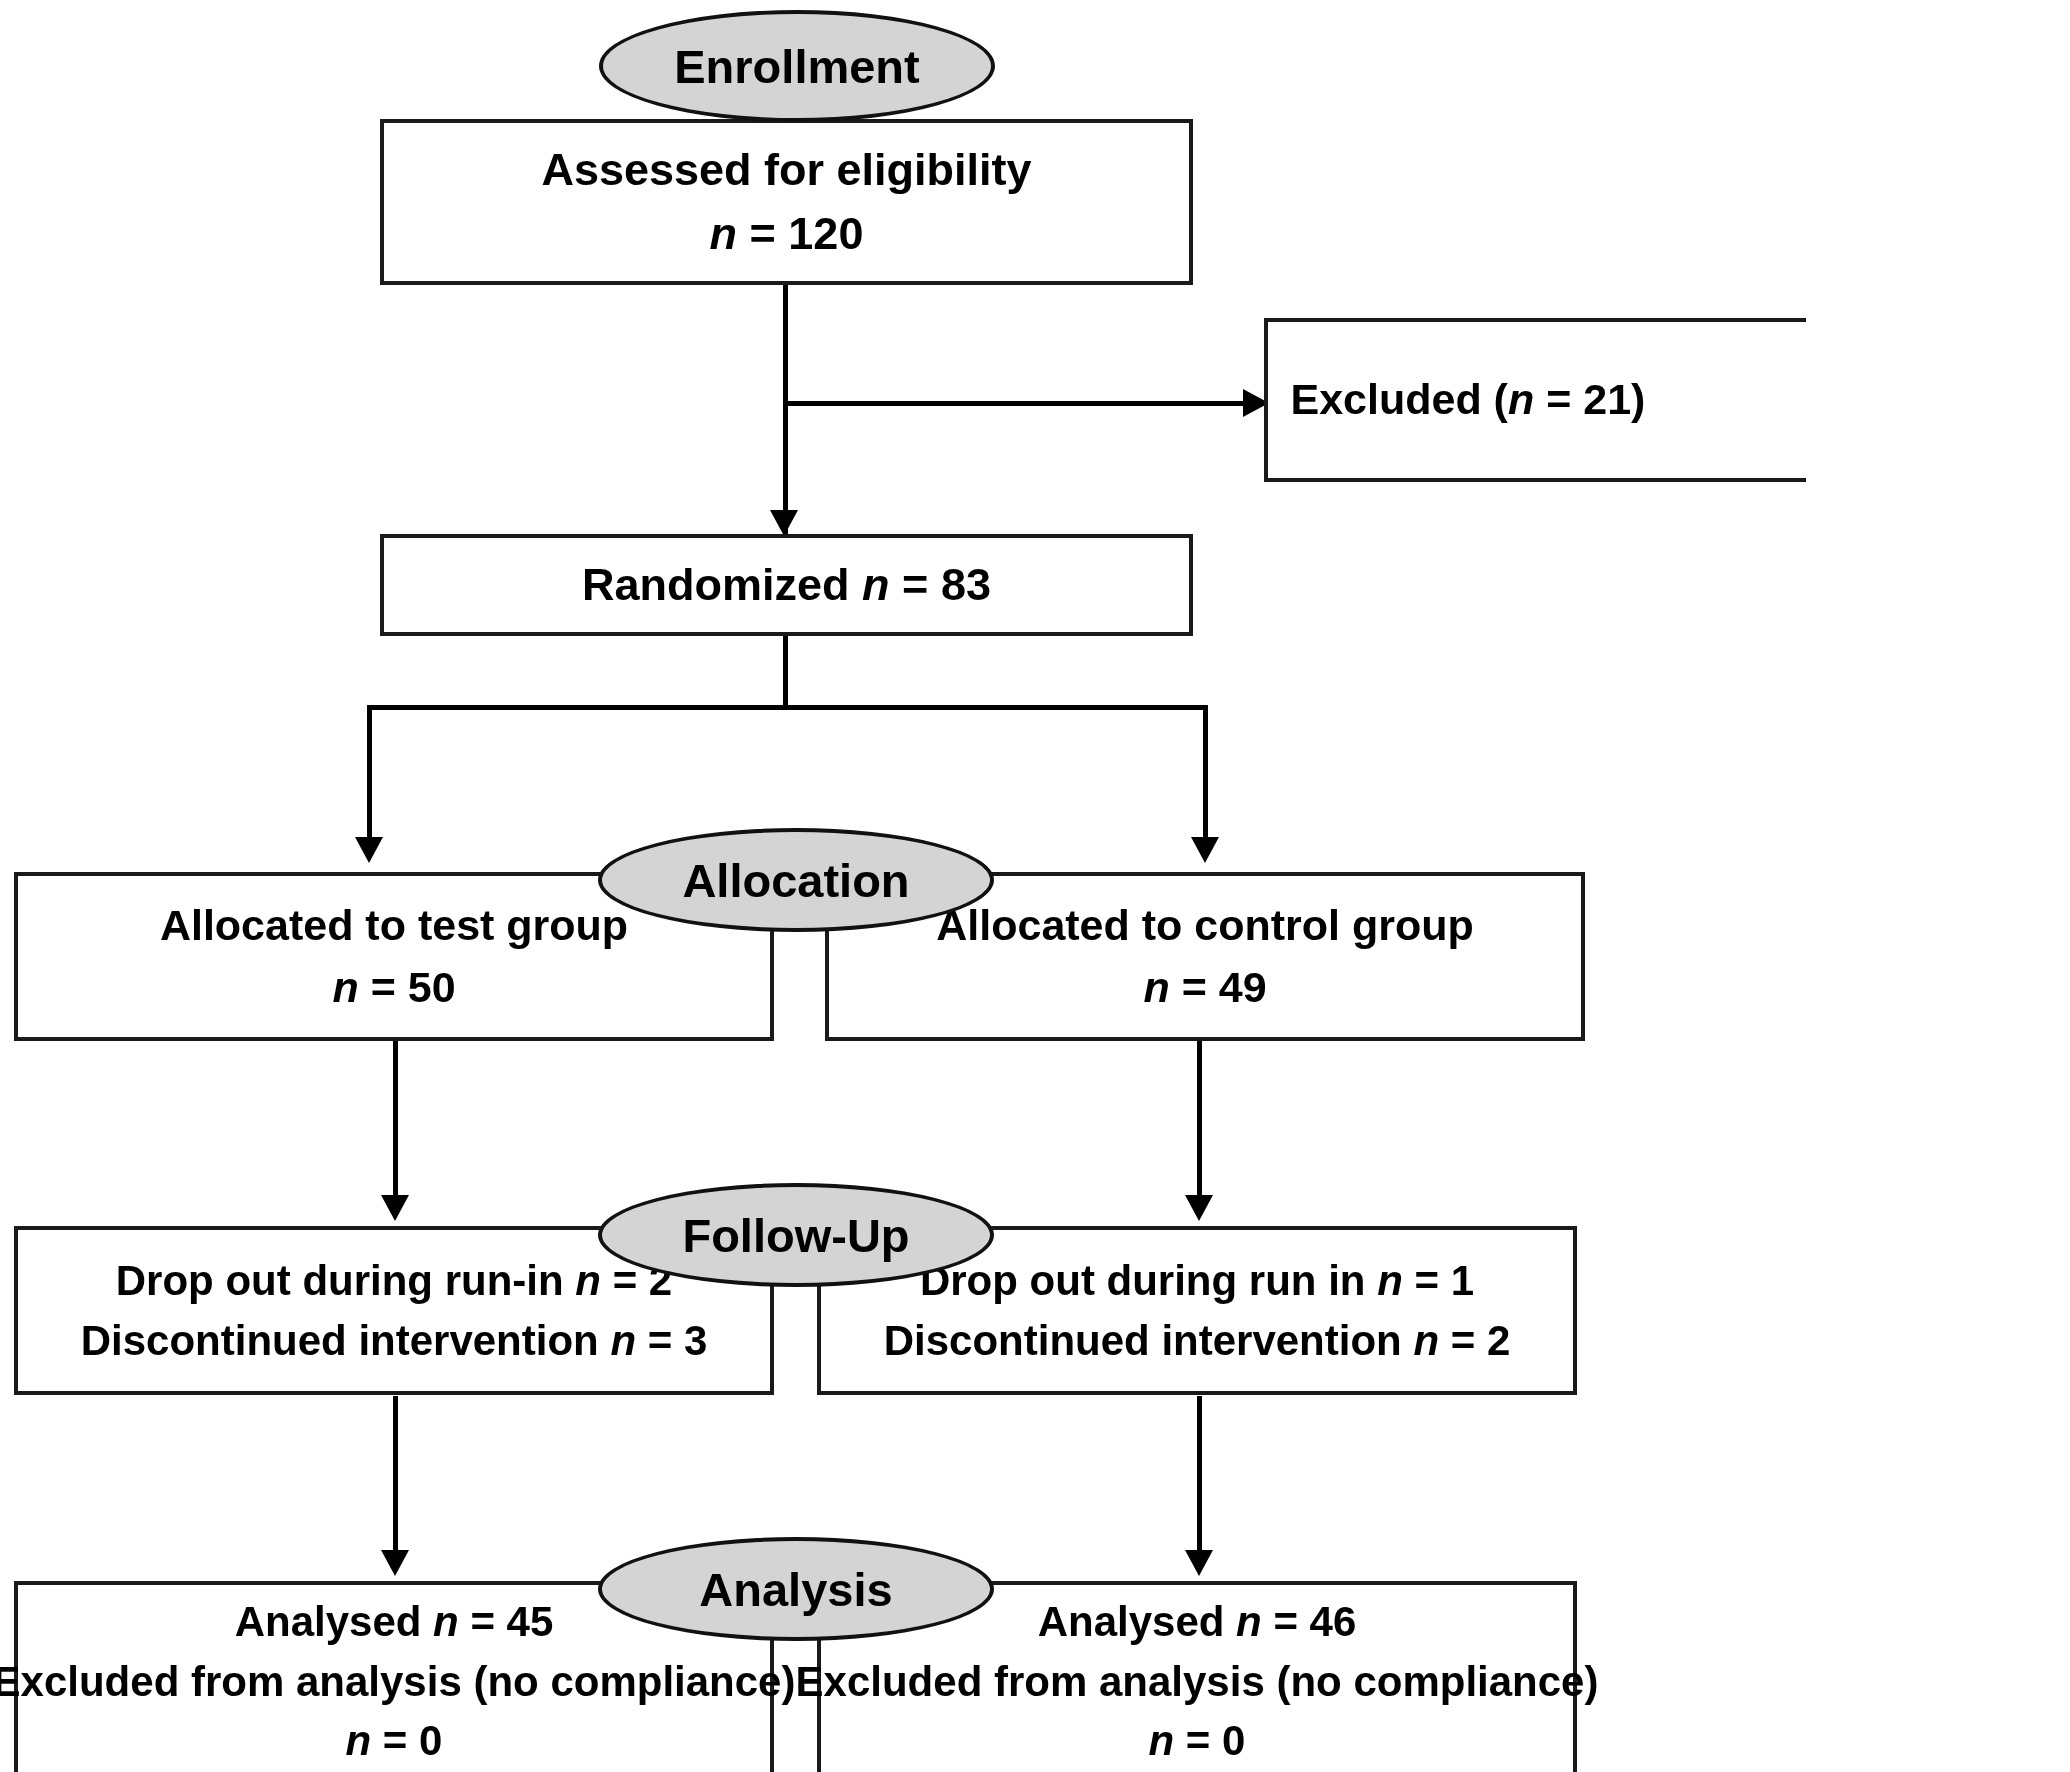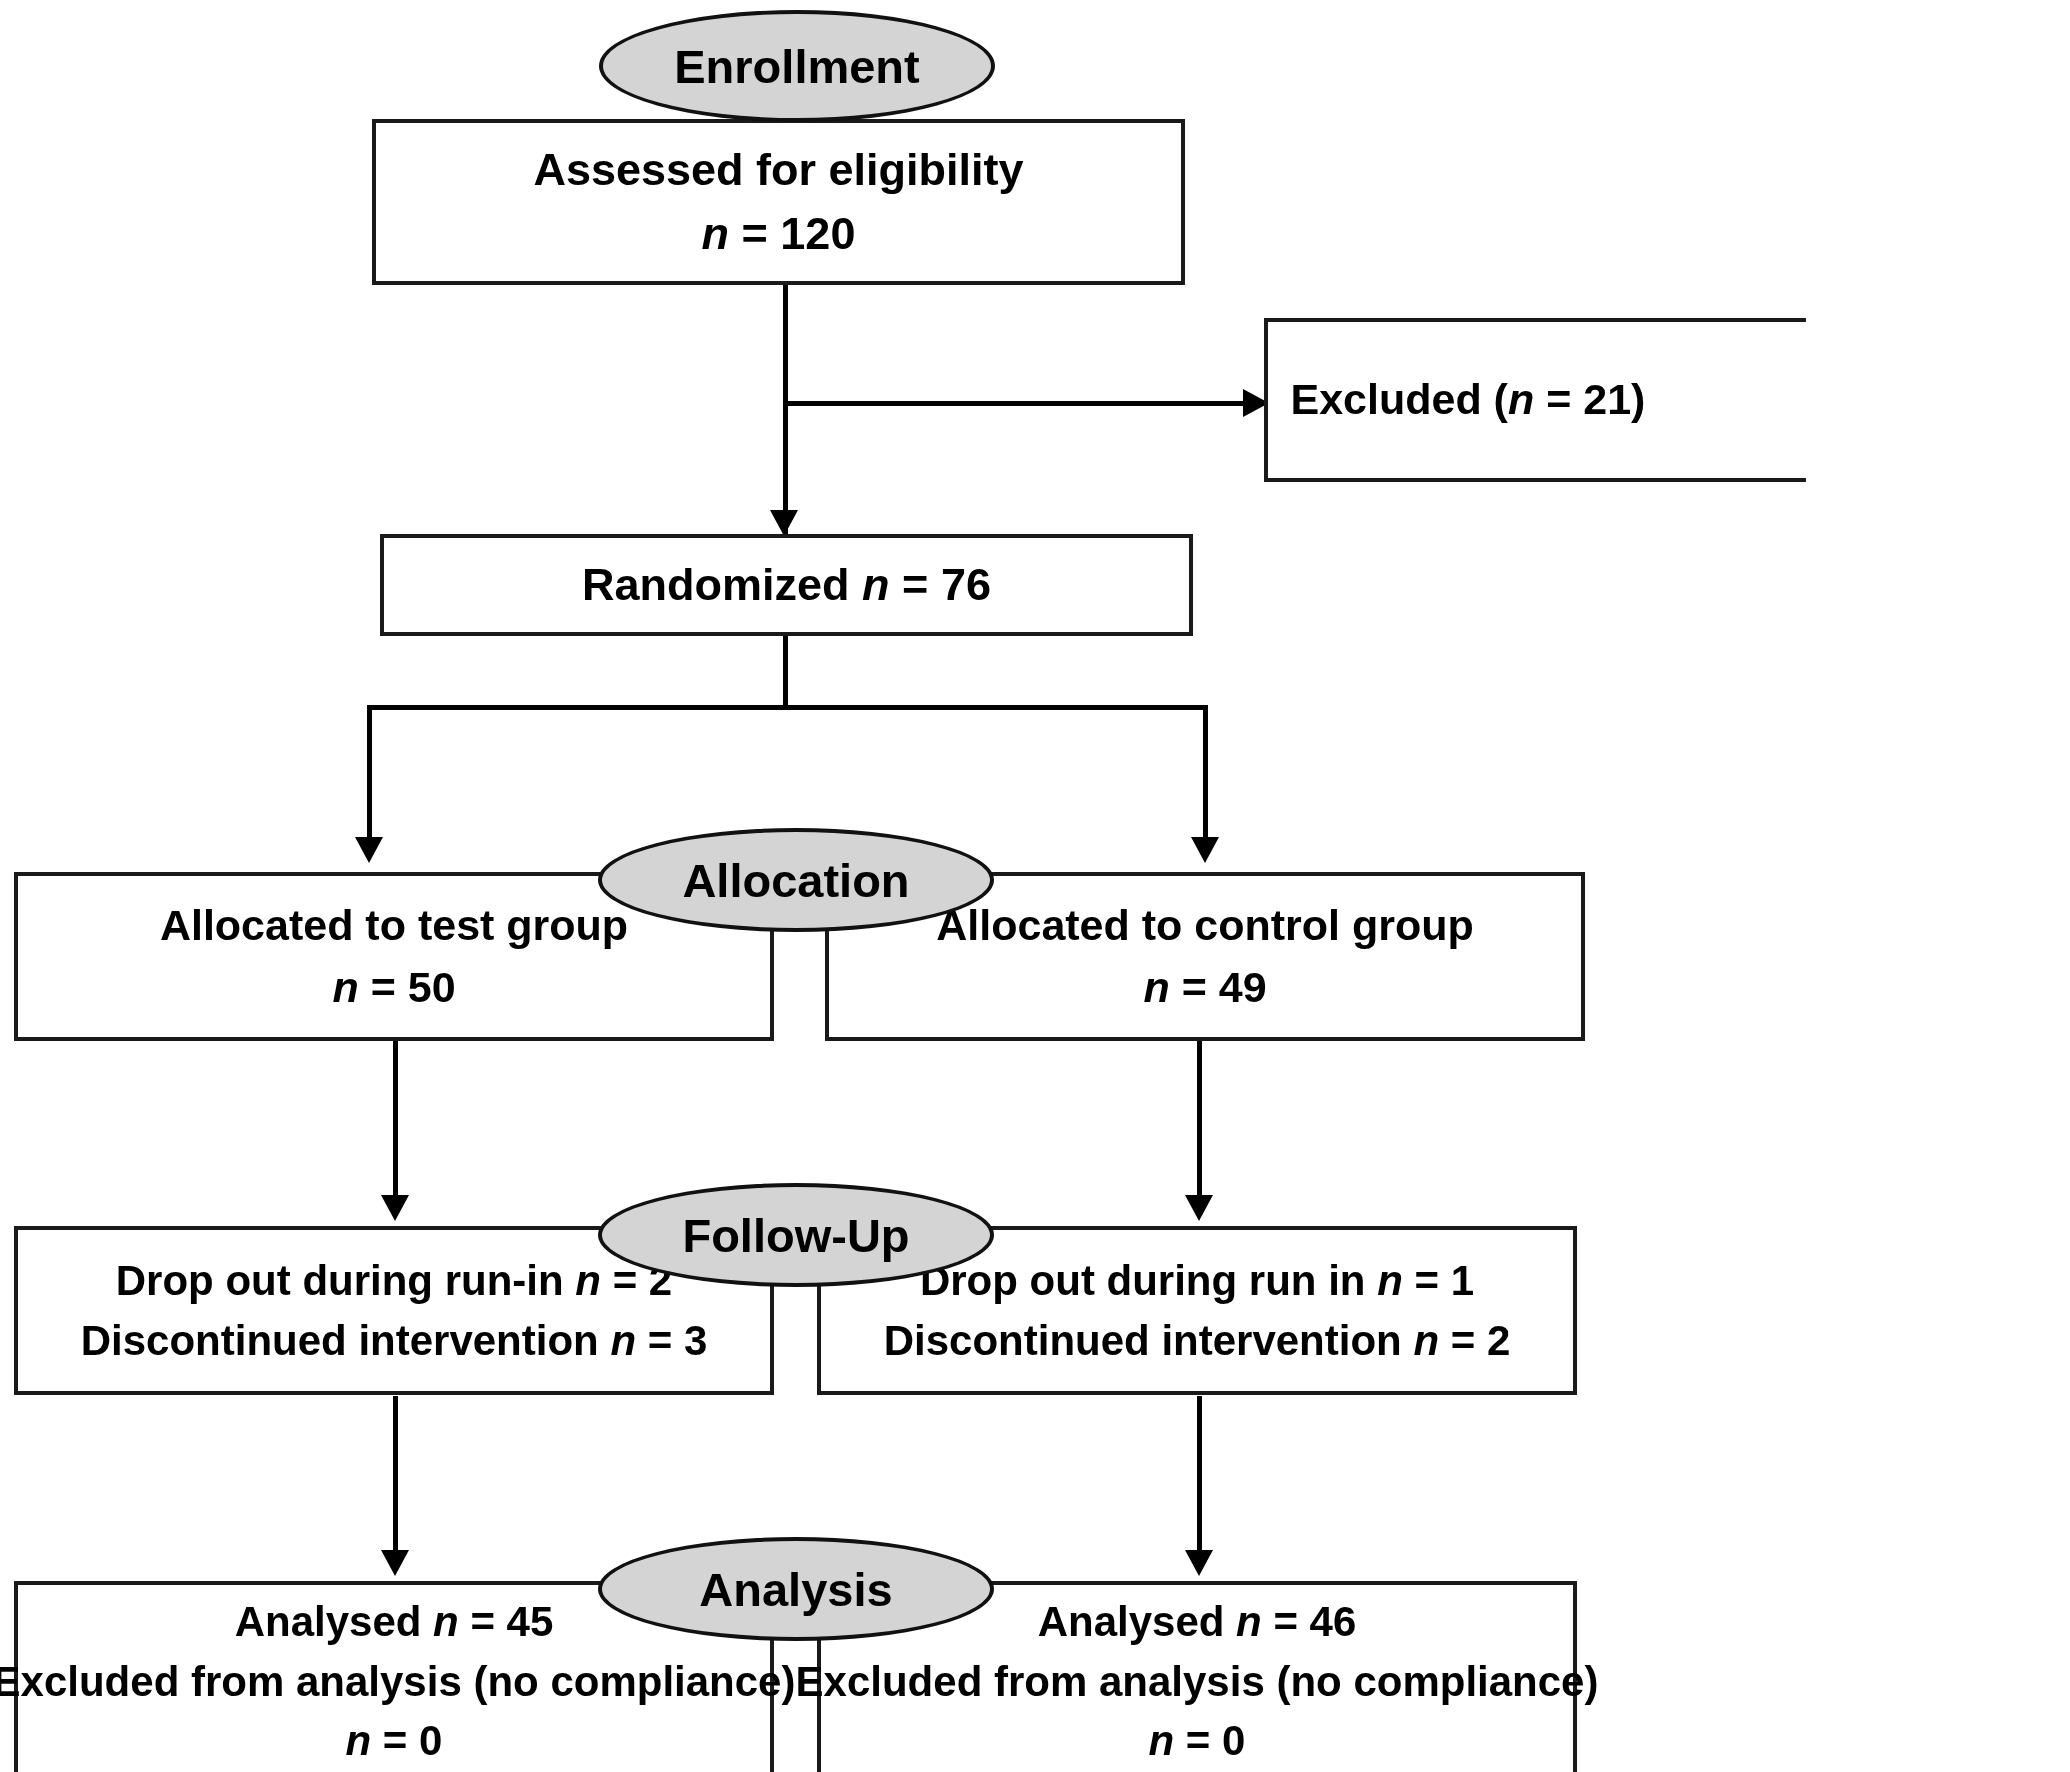--- a/index.html
+++ b/index.html
@@ -126,7 +126,7 @@
     <span>Enrollment</span>
   </div>
 
-  <div class="box fs-52" style="left:372px; top:119px; width:813px; height:166px;">
+  <div class="box fs-52" style="left:380px; top:119px; width:813px; height:166px;">
     <span class="line">Assessed for eligibility</span>
     <span class="line"><i class="n">n</i><span> = 120</span></span>
   </div>

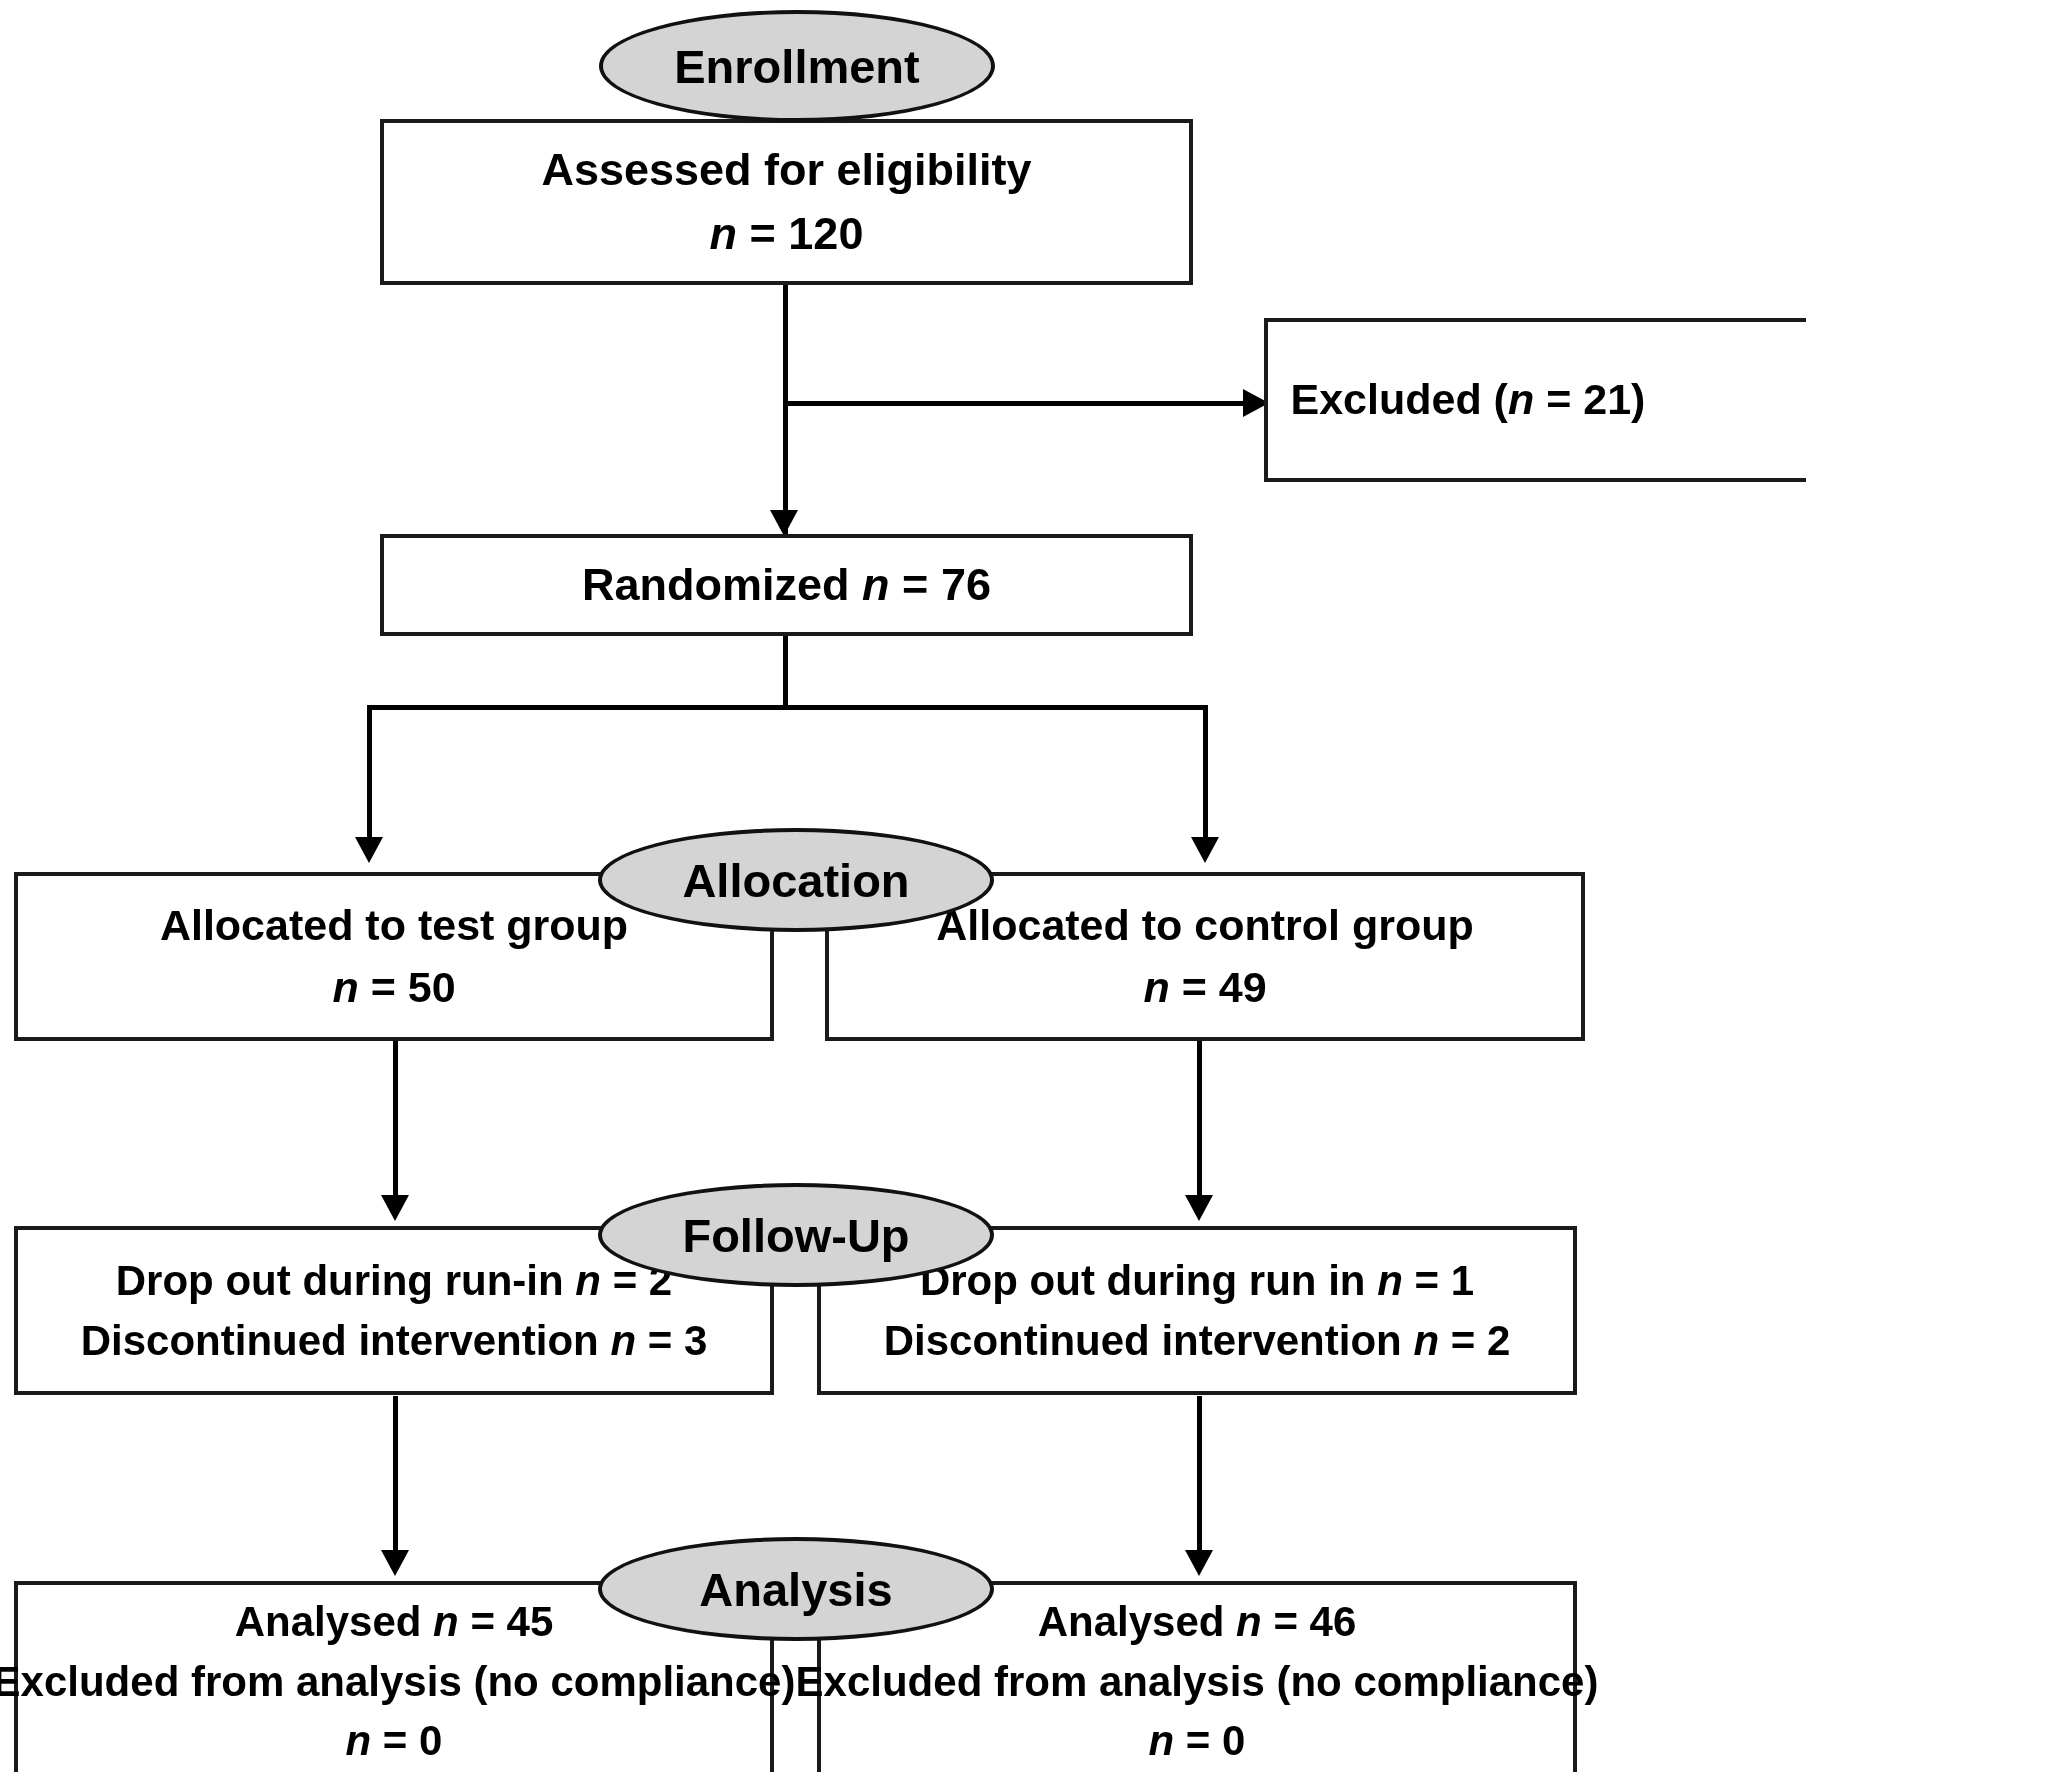--- a/index.html
+++ b/index.html
@@ -143,7 +143,7 @@
   <div class="arrow-down" style="left:770px; top:510px;"></div>
 
   <div class="box fs-52" style="left:380px; top:534px; width:813px; height:102px;">
-    <span class="line"><span>Randomized </span><i class="n">n</i><span> = 76</span></span>
+    <span class="line"><span>Randomized </span><i class="n">n</i><span> = 83</span></span>
   </div>
 
   <div class="vline" style="left:783px; top:636px; width:5.2px; height:71px;"></div>

